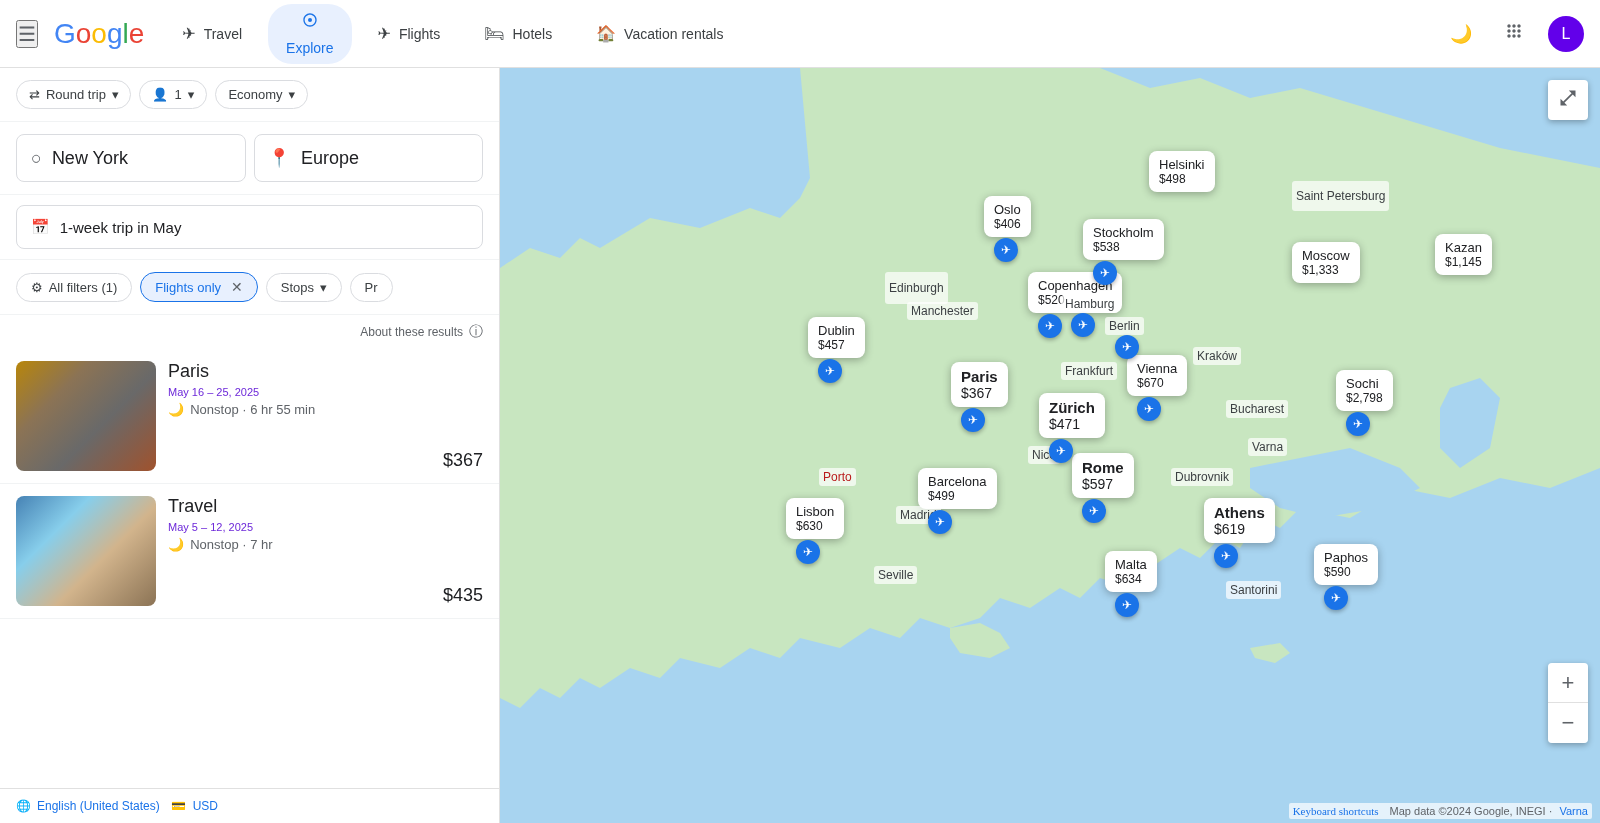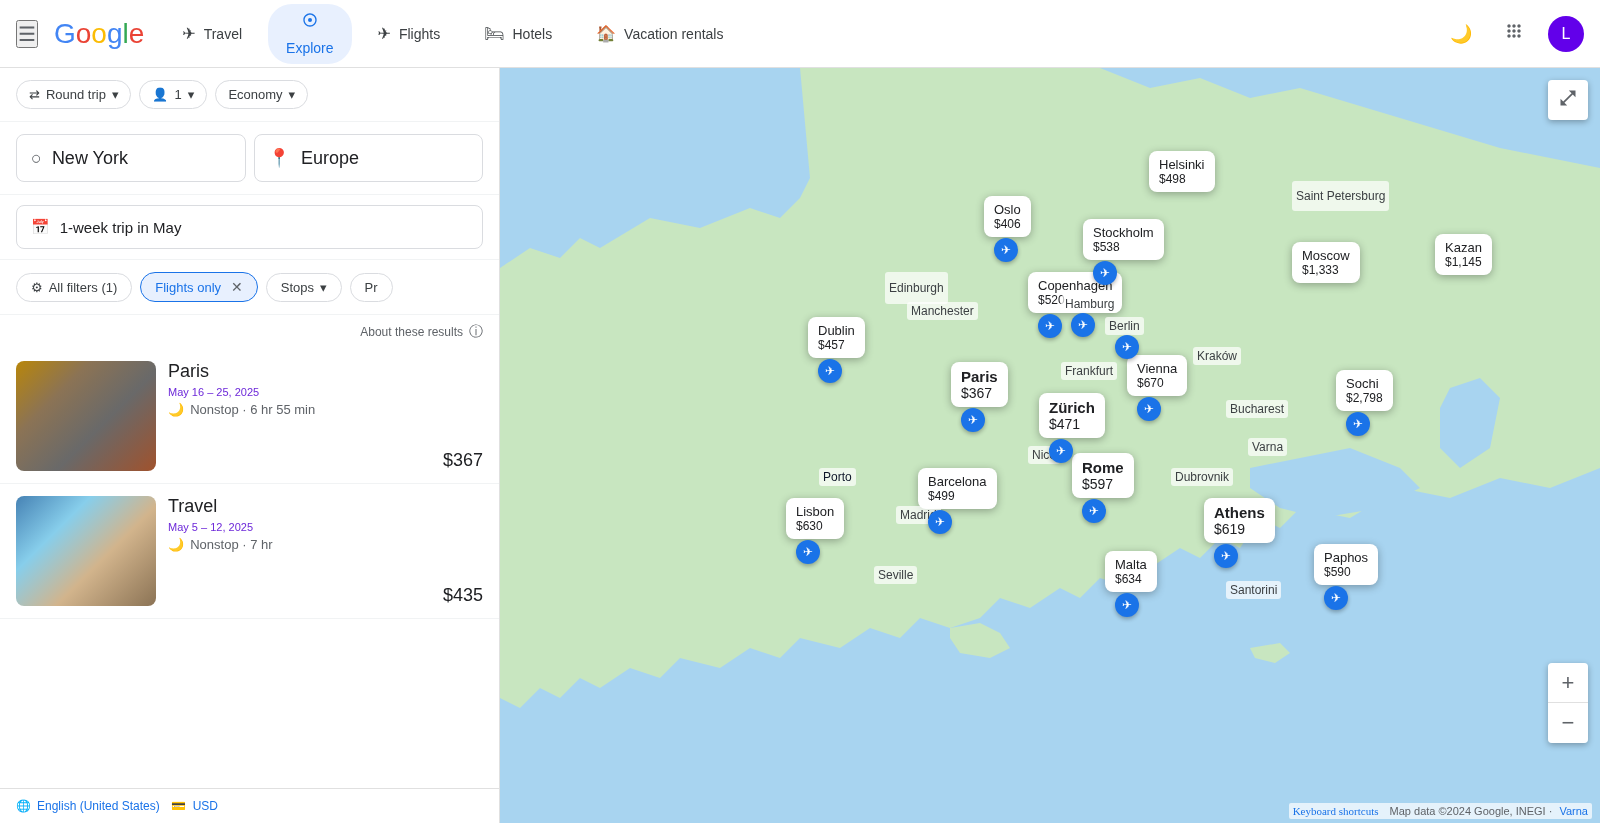--- a/index.html
+++ b/index.html
@@ -449,7 +449,7 @@
       <div class="city-price">$630</div>
     </div>
 
-    <div style="position:absolute;top:53%;left:29%;font-size:12px;color:#0f172a;background:rgba(255,255,255,0.7);padding:2px 4px;border-radius:3px;">Porto</div>
+    <div style="position:absolute;top:53%;left:29%;font-size:12px;color:#b91c1c;background:rgba(255,255,255,0.7);padding:2px 4px;border-radius:3px;">Porto</div>
 
     <div style="position:absolute;top:58%;left:36%;font-size:12px;color:#3c4043;background:rgba(255,255,255,0.7);padding:2px 4px;border-radius:3px;">Madrid</div>
 

